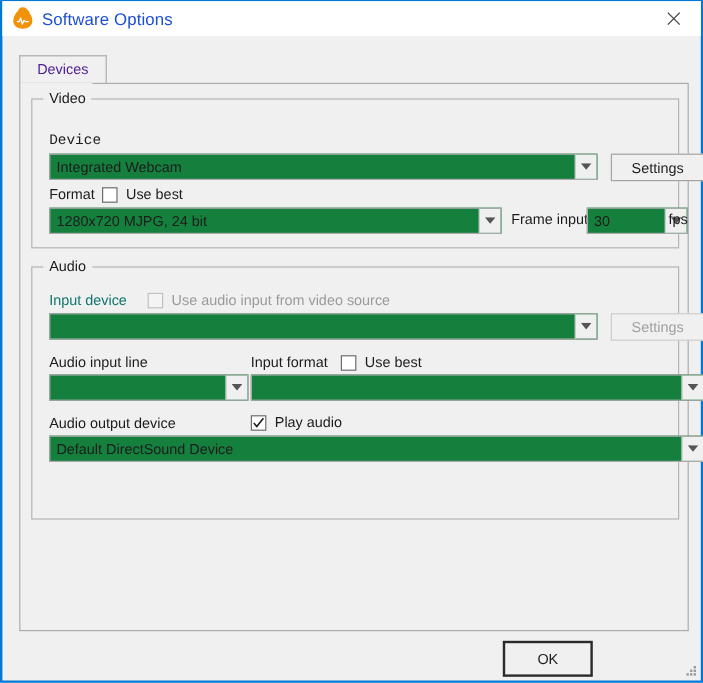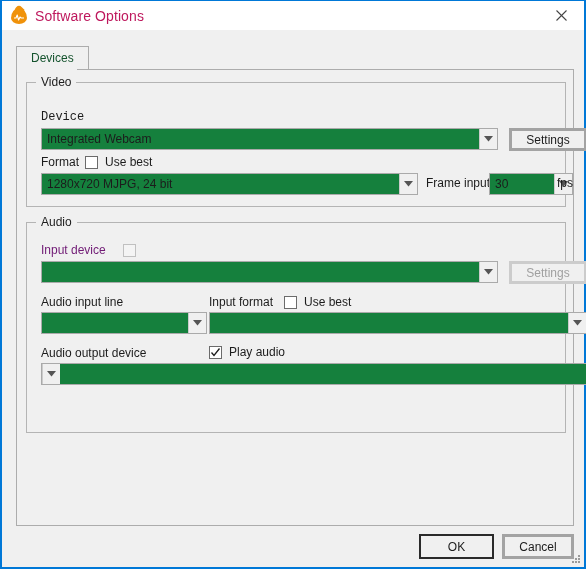--- a/index.html
+++ b/index.html
@@ -72,7 +72,7 @@
   .title-text {
     margin-left: 8px;
     font-size: 14px;
-    color: #be185d;
+    color: #1d4ed8;
     letter-spacing: 0.1px;
   }
   .close-btn {

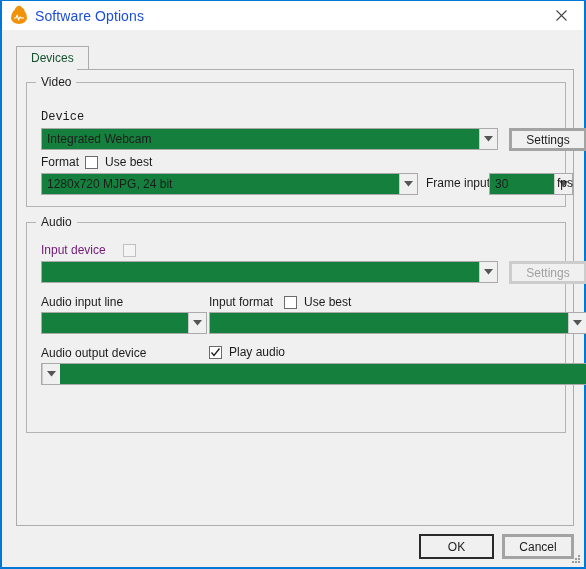--- a/index.html
+++ b/index.html
@@ -104,7 +104,7 @@
     border: 1px solid #acacac;
     border-bottom: none;
     font-size: 12px;
-    color: #14532d;
+    color: #4c1d95;
     cursor: default;
   }
   .tabpanel {

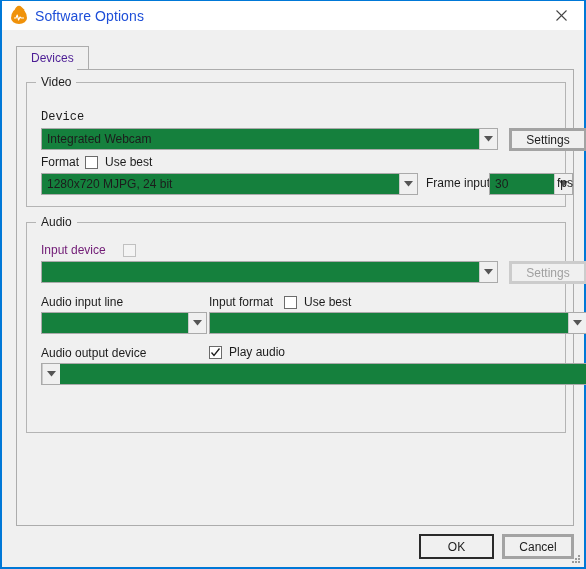--- a/index.html
+++ b/index.html
@@ -183,7 +183,7 @@
     box-sizing: border-box;
     height: 23px;
     background: #f0f0f0;
-    border: 3px solid #a3a3a3;
+    border: 1px solid #a3a3a3;
     font-size: 12px;
     color: #1c1c1c;
     display: flex;

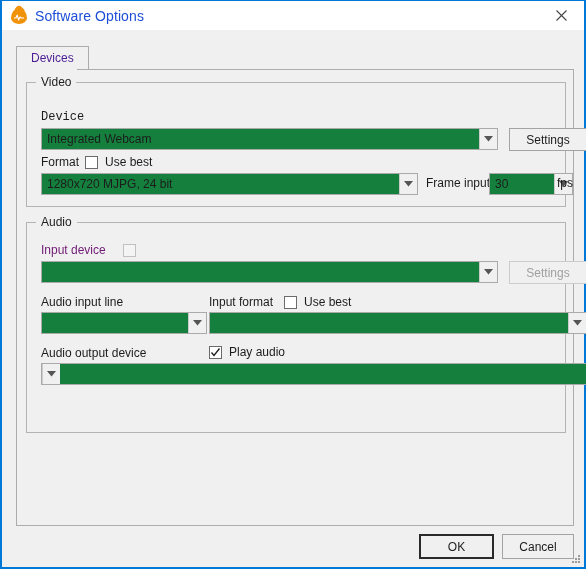--- a/index.html
+++ b/index.html
@@ -283,7 +283,7 @@
     <div class="group" style="left:9px; top:152px; width:540px; height:211px;">
       <div class="group-title">Audio</div>
 
-      <div class="lbl dim" style="left:14px; top:20px; color:#701a75;text-align:center;">Input device</div>
+      <div class="lbl dim" style="left:14px; top:20px; color:#0f766e;text-align:center;">Input device</div>
       <div class="chk dim" style="left:96px; top:21px;"></div>
 
       <div class="combo" style="left:14px; top:38px; width:457px;">

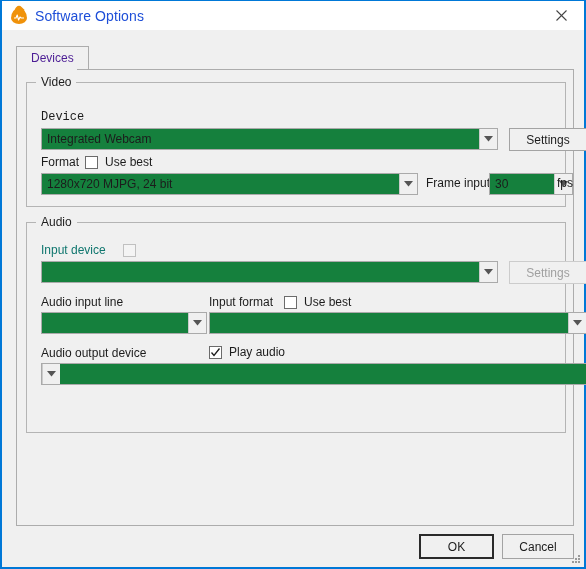--- a/index.html
+++ b/index.html
@@ -285,6 +285,7 @@
 
       <div class="lbl dim" style="left:14px; top:20px; color:#0f766e;text-align:center;">Input device</div>
       <div class="chk dim" style="left:96px; top:21px;"></div>
+      <div class="lbl dim" style="left:116px; top:20px;">Use audio input from video source</div>
 
       <div class="combo" style="left:14px; top:38px; width:457px;">
         <div class="val"></div>

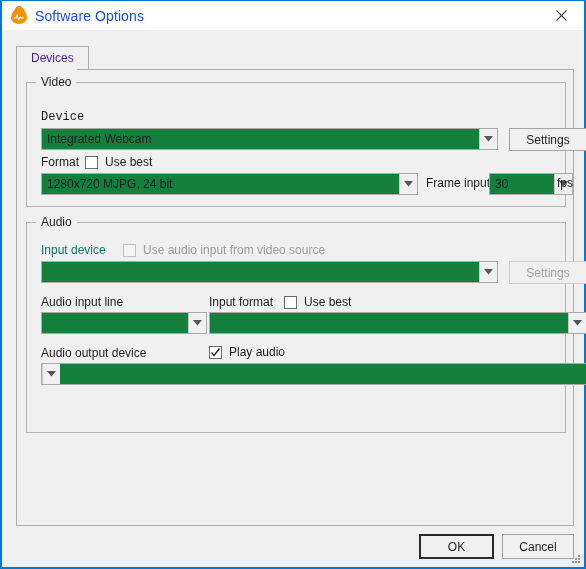--- a/index.html
+++ b/index.html
@@ -331,6 +331,7 @@
       <div class="lbl" style="left:202px; top:122px;">Play audio</div>
 
       <div class="combo" style="left:14px; top:140px; width:546px;">
+        <div class="val">Default DirectSound Device</div>
         <div class="arrow">
           <svg width="9" height="6" viewBox="0 0 9 6">
               <polygon points="0,0 9,0 4.5,5.5" fill="#555"></polygon>

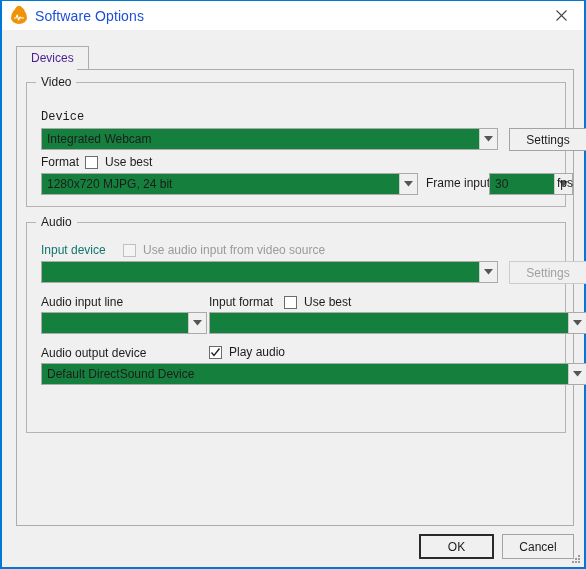--- a/index.html
+++ b/index.html
@@ -343,7 +343,7 @@
   </div>
   <div class="tabpanel-cover"></div>
 
-  <div class="btn default" style="left:417px; top:533px; width:75px; height:25px;">OK</div>
+  <div class="btn default" style="left:417px; top:533px; width:75px; height:30px;">OK</div>
   <div class="btn" style="left:500px; top:533px; width:72px; height:25px;">Cancel</div>
 
   <svg class="resize-grip" viewBox="0 0 12 12">

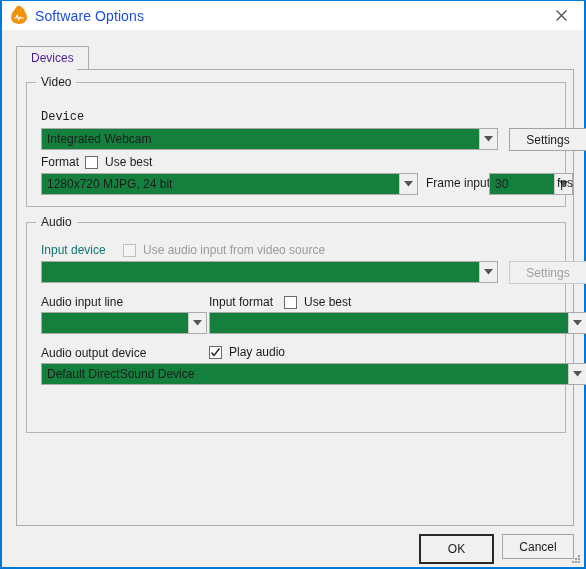--- a/index.html
+++ b/index.html
@@ -344,7 +344,6 @@
   <div class="tabpanel-cover"></div>
 
   <div class="btn default" style="left:417px; top:533px; width:75px; height:30px;">OK</div>
-  <div class="btn" style="left:500px; top:533px; width:72px; height:25px;">Cancel</div>
 
   <svg class="resize-grip" viewBox="0 0 12 12">
     <g fill="#9a9a9a">

